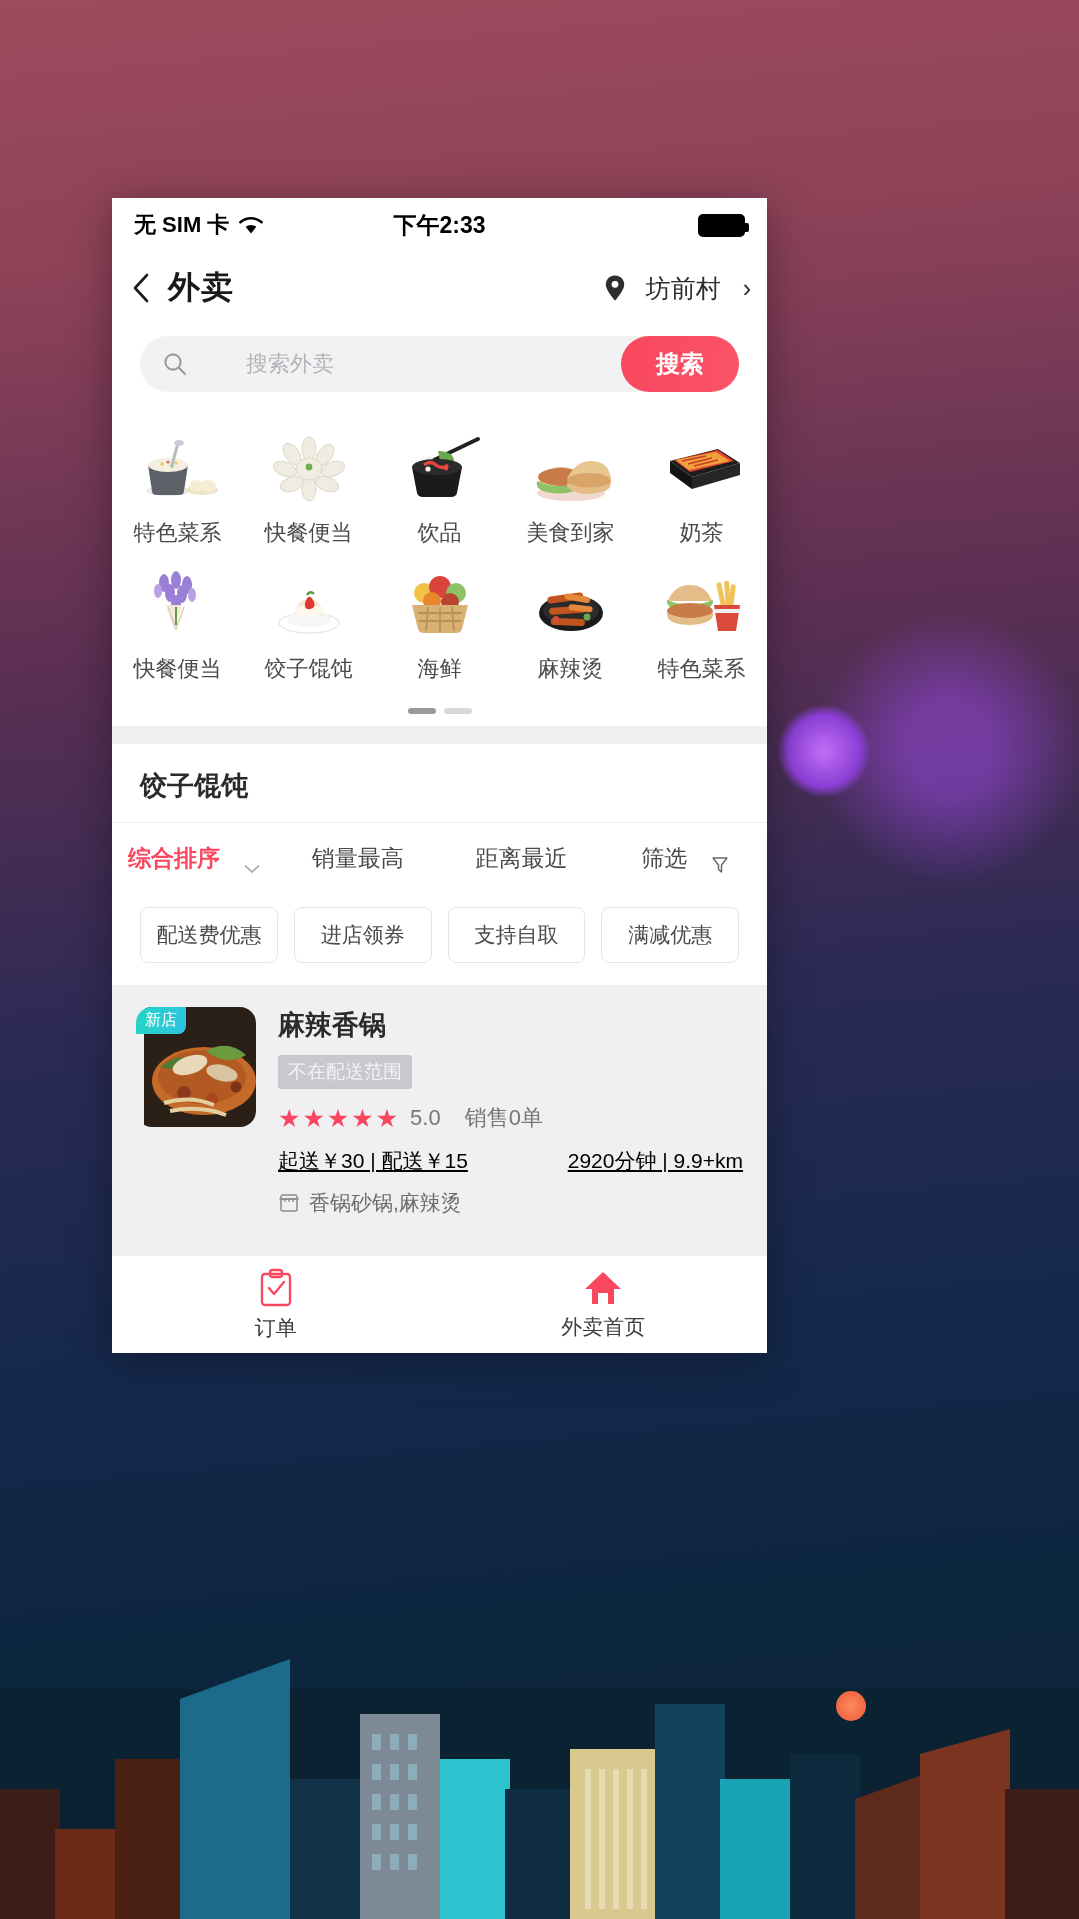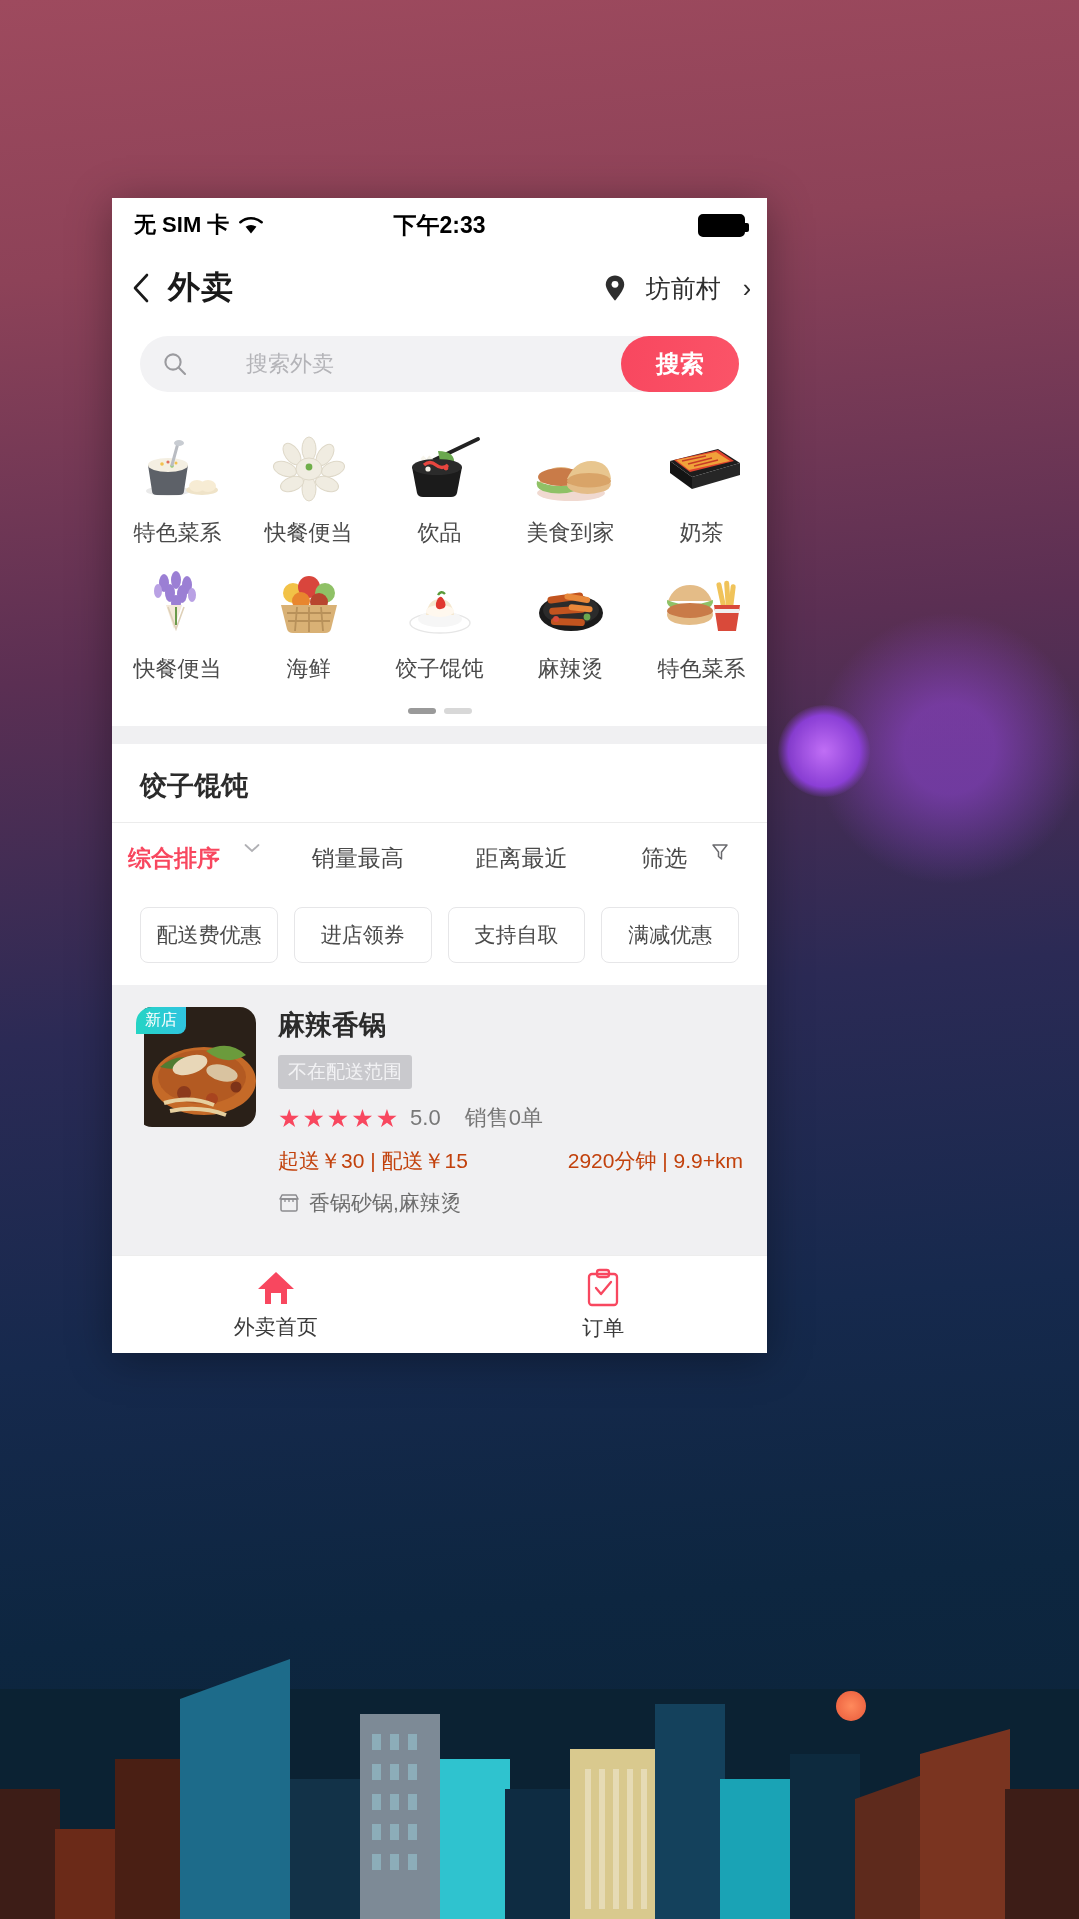--- a/index.html
+++ b/index.html
@@ -361,6 +361,19 @@
       <div class="cat">
         <div class="cat-img">
           <svg width="92" height="74" viewBox="0 0 92 74">
+            <ellipse cx="46" cy="56" rx="30" ry="10" fill="#ffffff" stroke="#e6e6e6" stroke-width="1.4"></ellipse>
+            <ellipse cx="46" cy="52" rx="22" ry="8" fill="#f6f6f6"></ellipse>
+            <path d="M32 48 q2 -16 14 -16 q12 0 14 16 z" fill="#f5e8d0"></path>
+            <ellipse cx="46" cy="44" rx="14" ry="6" fill="#fff8ee"></ellipse>
+            <path d="M42 36 q4 -12 9 -1 q2 6 -4 7 q-6 1 -5 -6 z" fill="#e0382f"></path>
+            <path d="M44 28 q3 -5 7 -1" stroke="#5a9a3a" stroke-width="2.4" fill="none"></path>
+          </svg>
+        </div>
+        <div class="cat-label">饺子馄饨</div>
+      </div>
+      <div class="cat">
+        <div class="cat-img">
+          <svg width="92" height="74" viewBox="0 0 92 74">
             <circle cx="30" cy="26" r="10" fill="#f2c247"></circle>
             <circle cx="46" cy="20" r="11" fill="#d9453c"></circle>
             <circle cx="62" cy="26" r="10" fill="#8fc166"></circle>
@@ -377,19 +390,6 @@
           </svg>
         </div>
         <div class="cat-label">海鲜</div>
-      </div>
-      <div class="cat">
-        <div class="cat-img">
-          <svg width="92" height="74" viewBox="0 0 92 74">
-            <ellipse cx="46" cy="56" rx="30" ry="10" fill="#ffffff" stroke="#e6e6e6" stroke-width="1.4"></ellipse>
-            <ellipse cx="46" cy="52" rx="22" ry="8" fill="#f6f6f6"></ellipse>
-            <path d="M32 48 q2 -16 14 -16 q12 0 14 16 z" fill="#f5e8d0"></path>
-            <ellipse cx="46" cy="44" rx="14" ry="6" fill="#fff8ee"></ellipse>
-            <path d="M42 36 q4 -12 9 -1 q2 6 -4 7 q-6 1 -5 -6 z" fill="#e0382f"></path>
-            <path d="M44 28 q3 -5 7 -1" stroke="#5a9a3a" stroke-width="2.4" fill="none"></path>
-          </svg>
-        </div>
-        <div class="cat-label">饺子馄饨</div>
       </div>
       <div class="cat">
         <div class="cat-img">

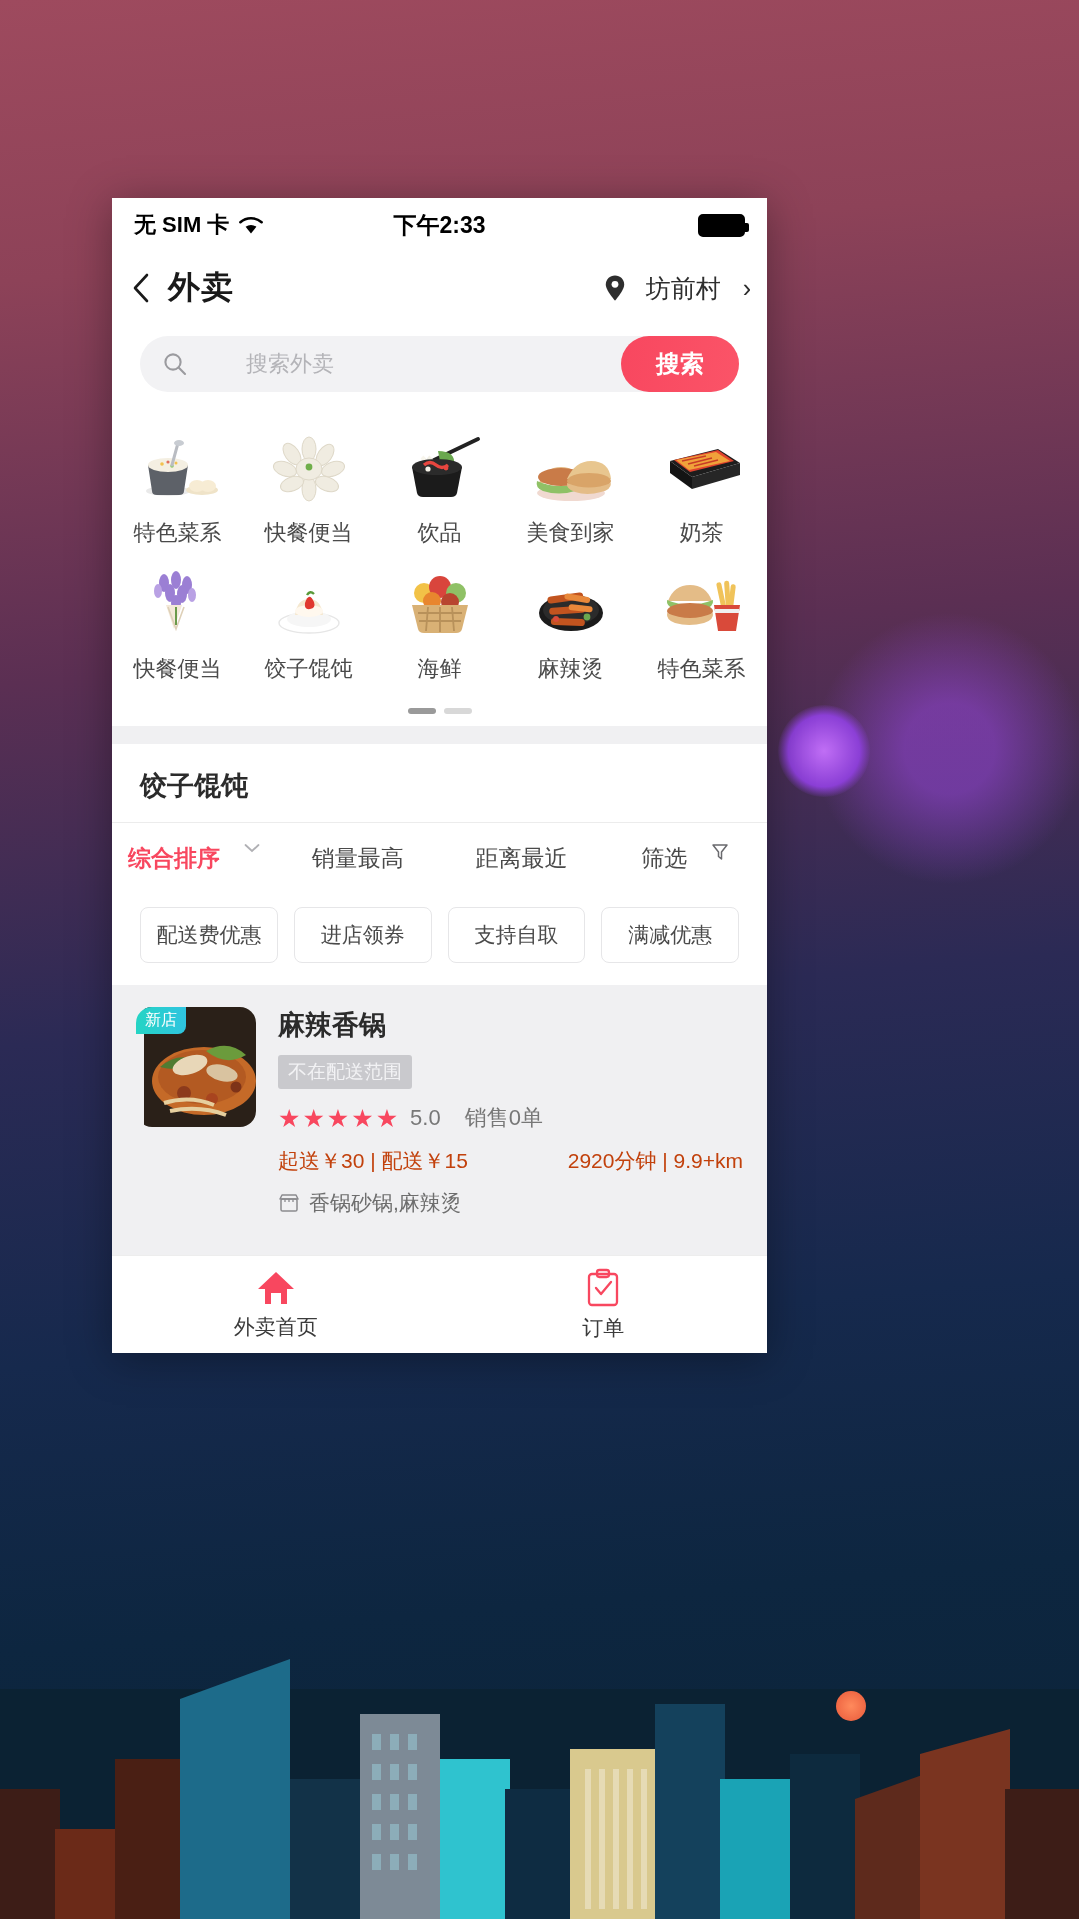--- a/index.html
+++ b/index.html
@@ -102,7 +102,7 @@
   
   .sortbar { display: flex; background: #fff; height: 70px; align-items: center; }
   .sort-item {
-    flex: 1; display: flex; align-items: flex-start; justify-content: center; gap: 24px;
+    flex: 1; display: flex; align-items: flex-end; justify-content: center; gap: 24px;
     font-size: 23px; color: #4a4a4a;
   }
   .sort-item.active { color: #f8475f; font-weight: 600; }

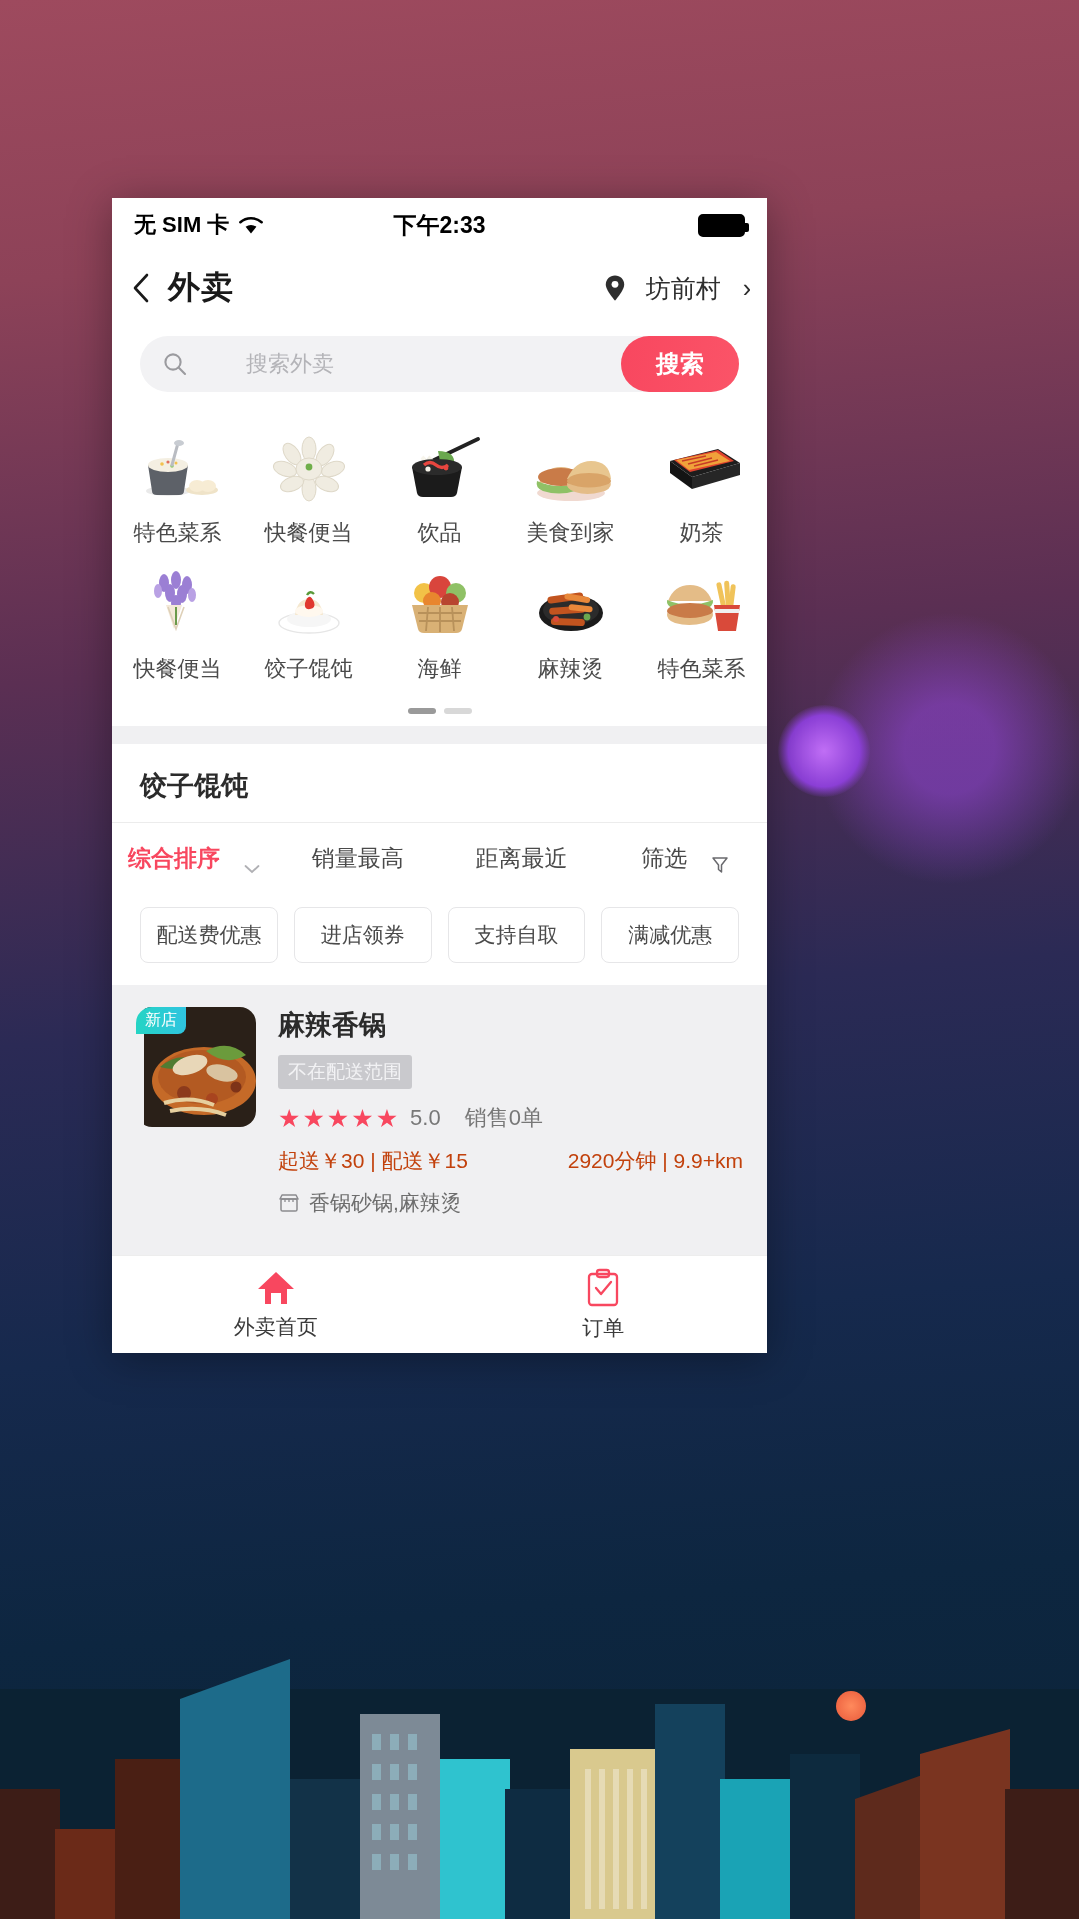--- a/index.html
+++ b/index.html
@@ -137,7 +137,7 @@
   .stars { color: #f8475f; font-size: 25px; letter-spacing: 2px; }
   .score { font-size: 22px; color: #777; }
   .sales { font-size: 22px; color: #777; margin-left: 14px; }
-  .price-row { display: flex; align-items: center; margin-top: 14px; font-size: 21px; color: #c2410c; }
+  .price-row { display: flex; align-items: center; margin-top: 14px; font-size: 21px; color: #000000; text-decoration: underline; }
   .price-row .right { margin-left: auto; }
   .tag-row { display: flex; align-items: center; gap: 9px; margin-top: 14px; font-size: 21px; color: #6e6e6e; }
 

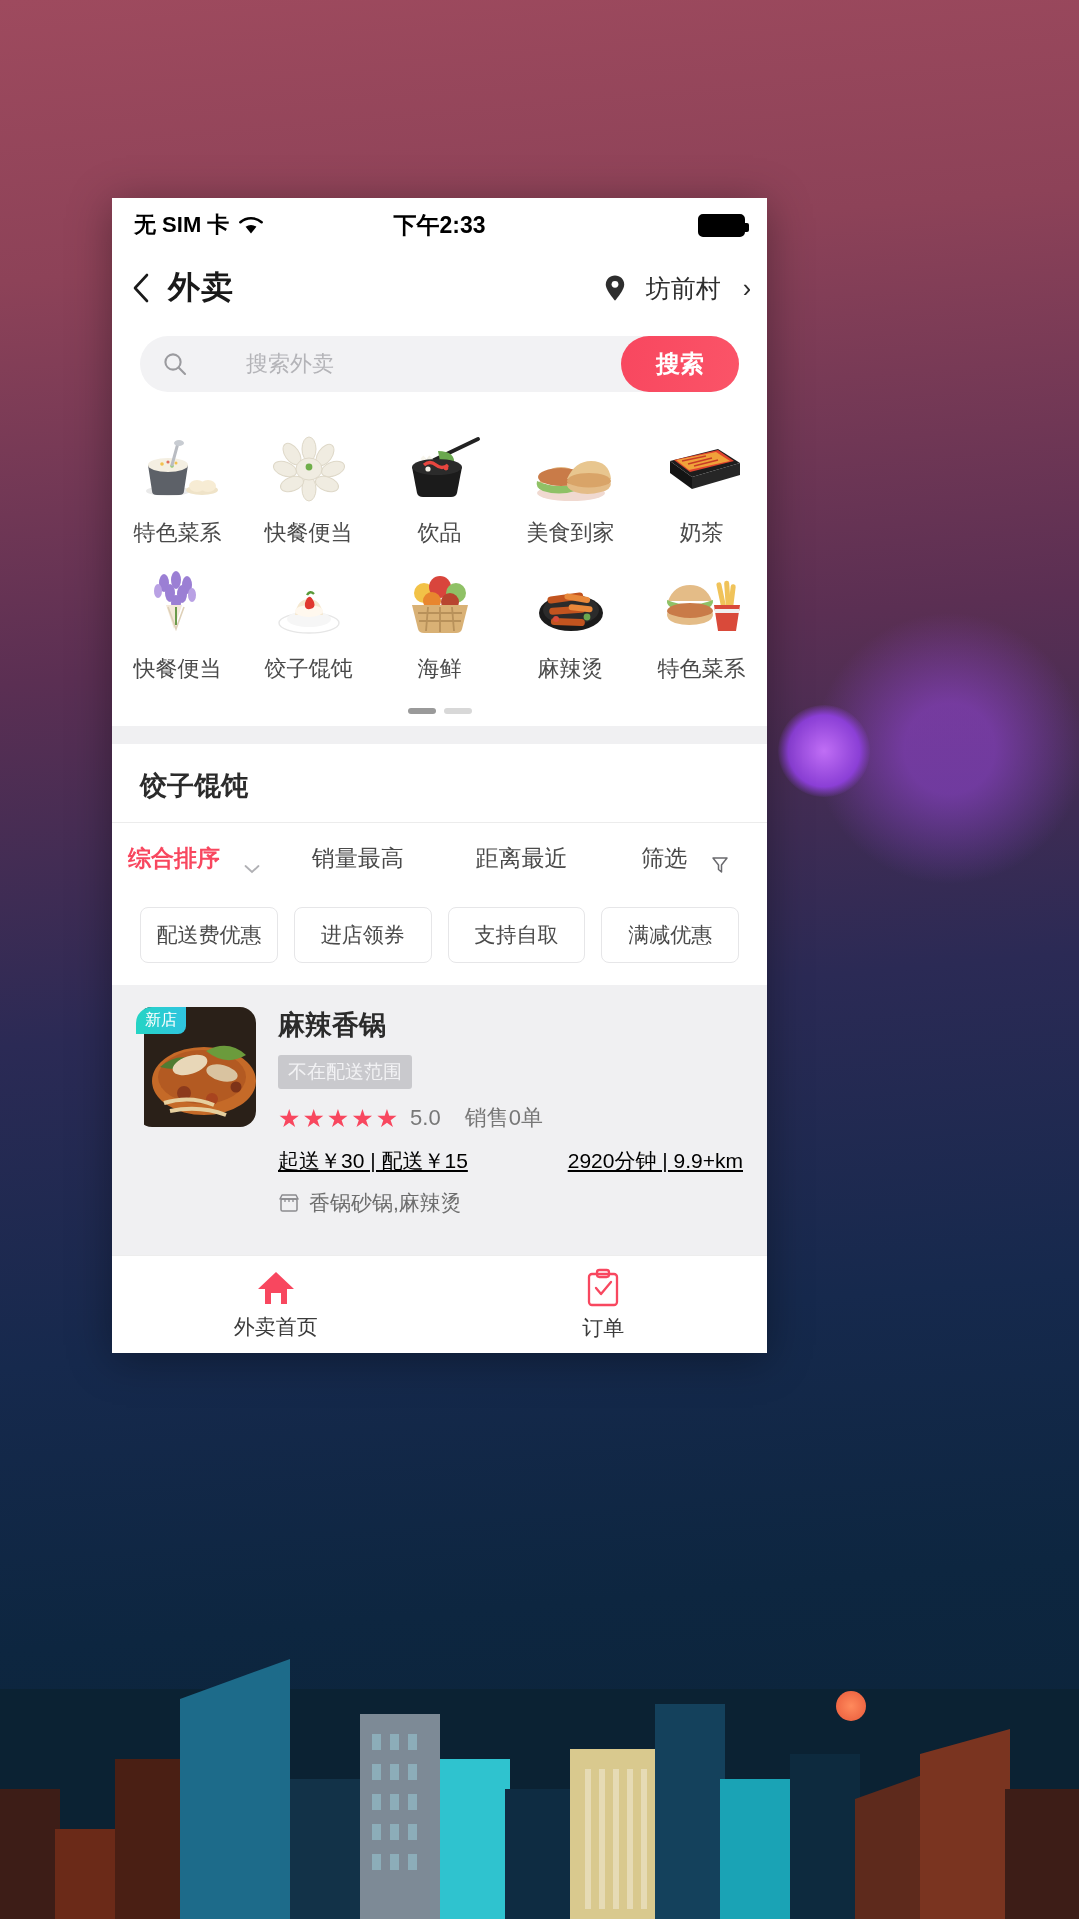--- a/index.html
+++ b/index.html
@@ -536,12 +536,6 @@
 
   <div class="tabbar">
     <div class="tab">
-      <svg width="42" height="38" viewBox="0 0 42 38">
-        <path d="M21 3 L39 20 H32 V35 H26 V24 H16 V35 H10 V20 H3 Z" fill="#f8475f"></path>
-      </svg>
-      <span class="tab-label">外卖首页</span>
-    </div>
-    <div class="tab">
       <svg width="38" height="40" viewBox="0 0 38 40">
         <rect x="5" y="6" width="28" height="31" rx="3" stroke="#f8475f" stroke-width="2.3" fill="none"></rect>
         <rect x="13" y="2" width="12" height="7" rx="2.4" stroke="#f8475f" stroke-width="2.3" fill="none"></rect>
@@ -549,6 +543,12 @@
       </svg>
       <span class="tab-label">订单</span>
     </div>
+    <div class="tab">
+      <svg width="42" height="38" viewBox="0 0 42 38">
+        <path d="M21 3 L39 20 H32 V35 H26 V24 H16 V35 H10 V20 H3 Z" fill="#f8475f"></path>
+      </svg>
+      <span class="tab-label">外卖首页</span>
+    </div>
   </div>
 
 </div>

